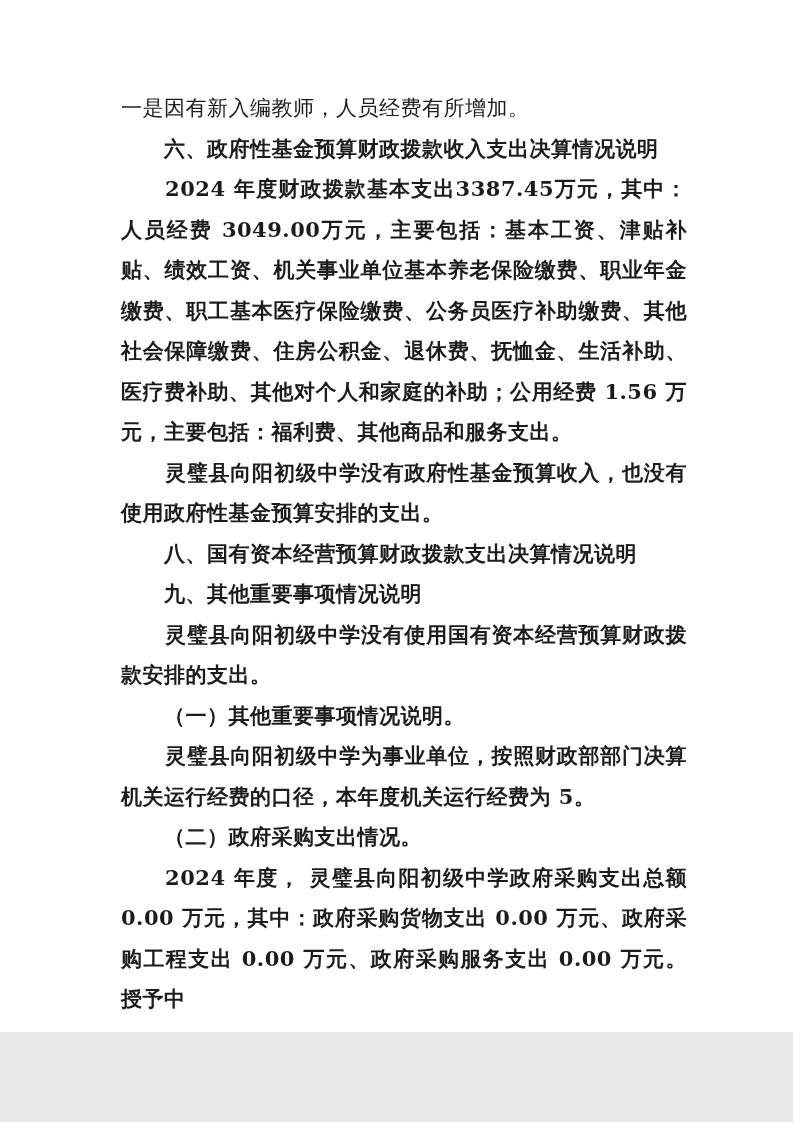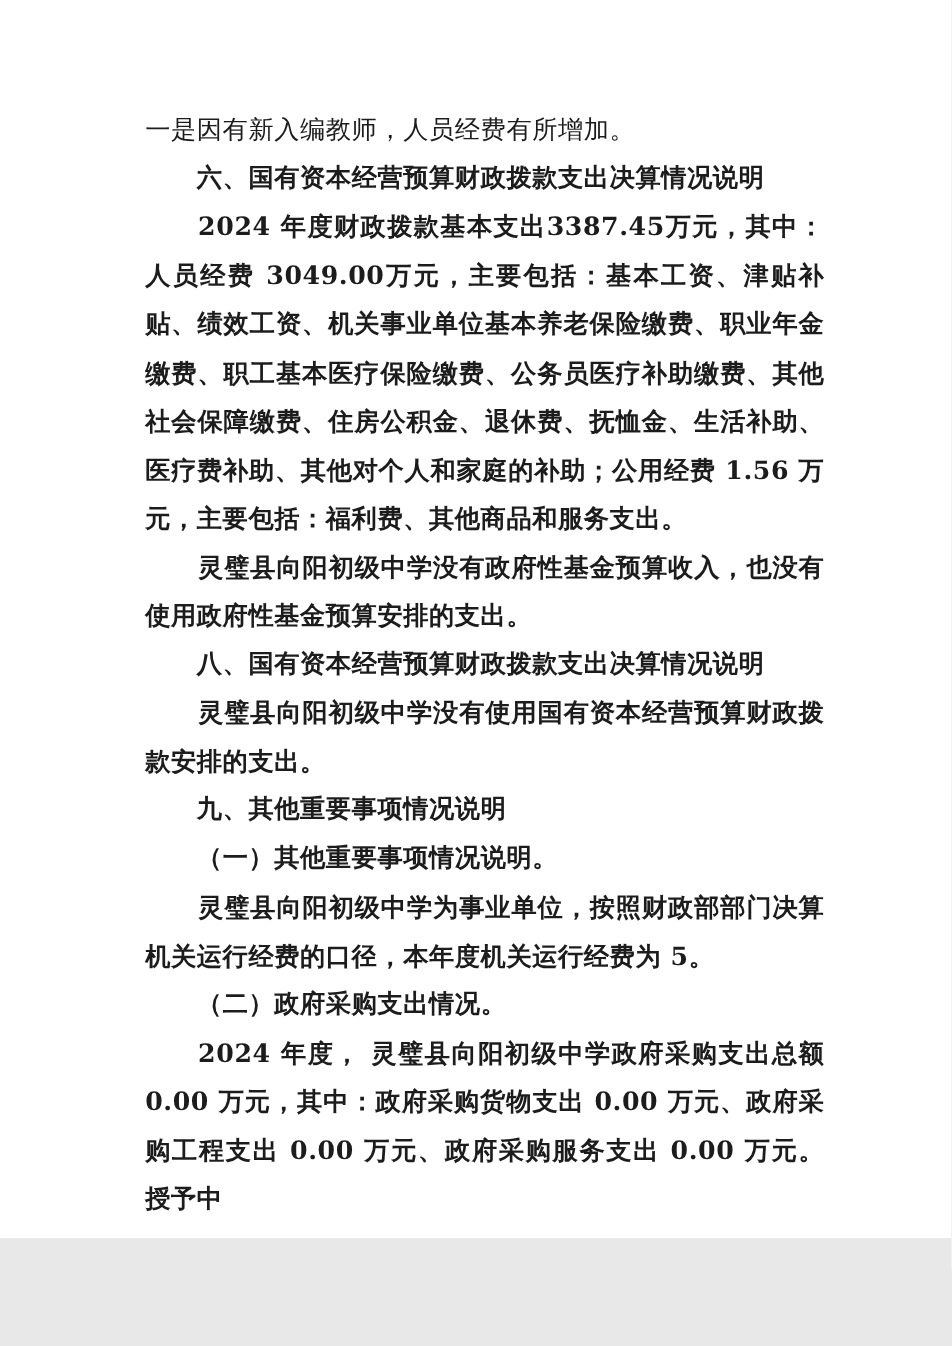--- a/index.html
+++ b/index.html
@@ -62,7 +62,7 @@
 
     <p class="block para-cont">一是因有新入编教师，人员经费有所增加。</p>
 
-    <p class="block heading">六、国有资本经营预算财政拨款支出决算情况说明</p>
+    <p class="block heading">六、政府性基金预算财政拨款收入支出决算情况说明</p>
 
     <p class="block para">2024 年度财政拨款基本支出3387.45万元，其中：人员经费 3049.00万元，主要包括：基本工资、津贴补贴、绩效工资、机关事业单位基本养老保险缴费、职业年金缴费、职工基本医疗保险缴费、公务员医疗补助缴费、其他社会保障缴费、住房公积金、退休费、抚恤金、生活补助、医疗费补助、其他对个人和家庭的补助；公用经费 1.56 万元，主要包括：福利费、其他商品和服务支出。</p>
 

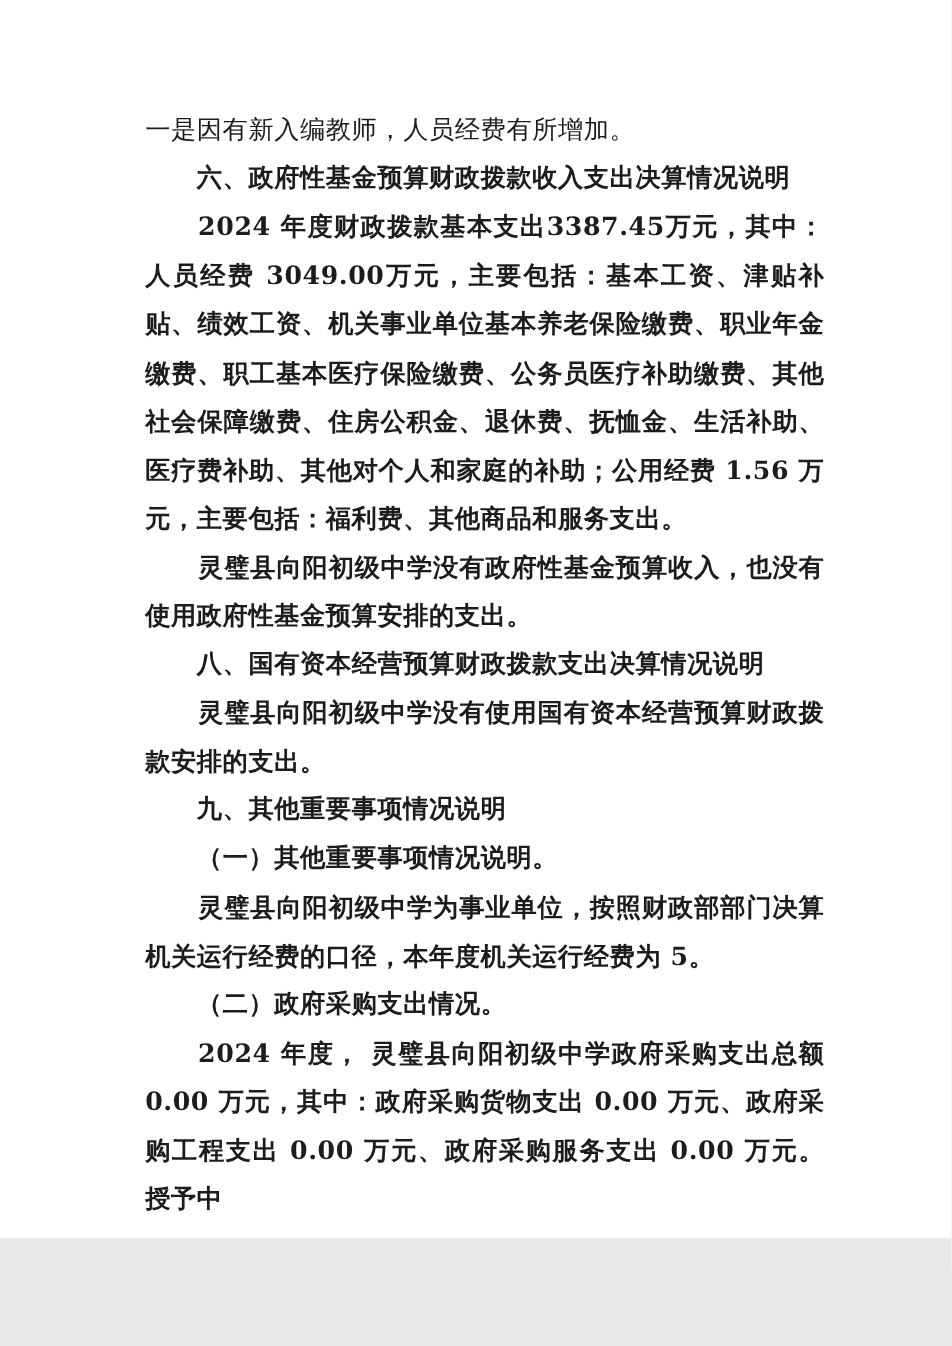--- a/index.html
+++ b/index.html
@@ -71,9 +71,9 @@
 
     <p class="block heading">八、国有资本经营预算财政拨款支出决算情况说明</p>
 
+    <p class="block heading">九、其他重要事项情况说明</p>
+
     <p class="block para">灵璧县向阳初级中学没有使用国有资本经营预算财政拨款安排的支出。</p>
-
-    <p class="block heading">九、其他重要事项情况说明</p>
 
     <p class="block heading">（一）其他重要事项情况说明。</p>
 

